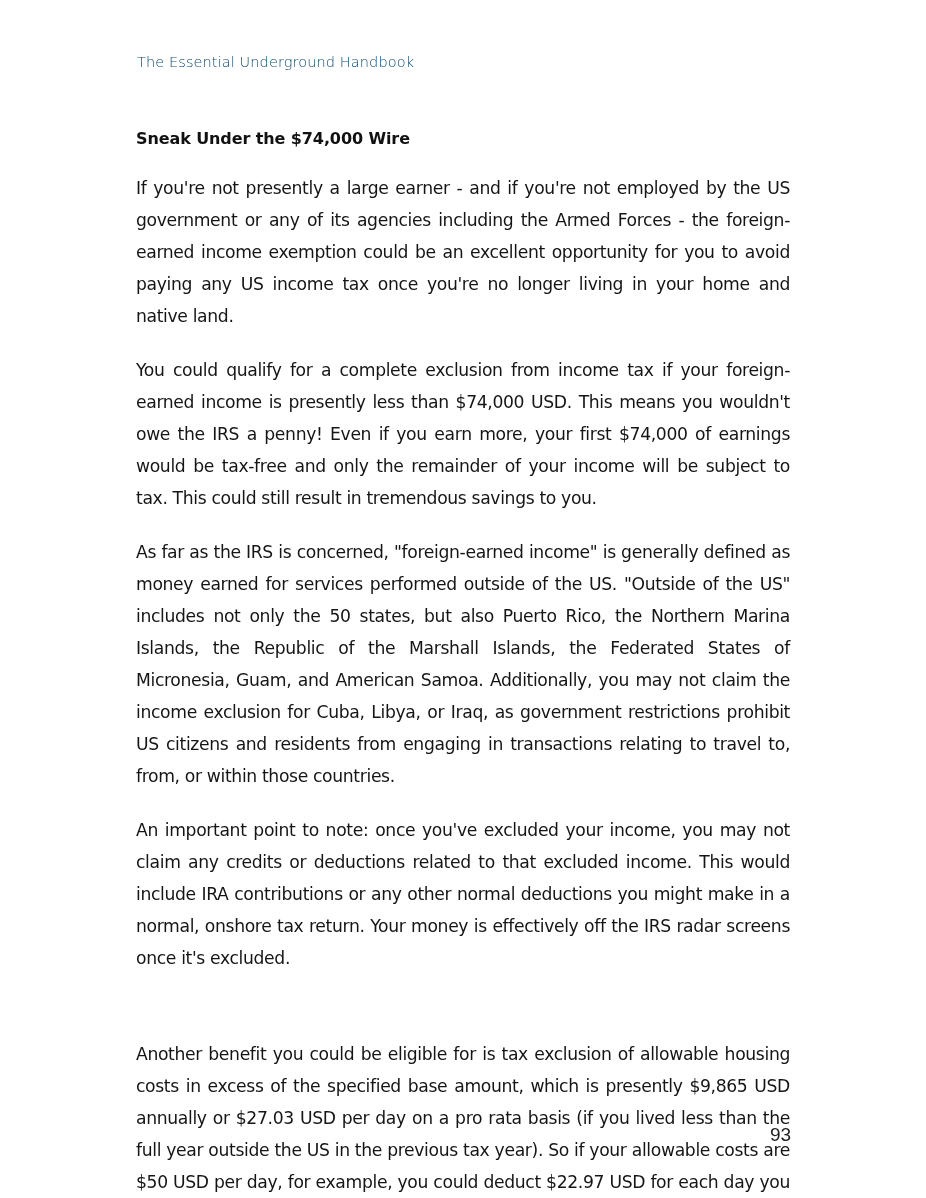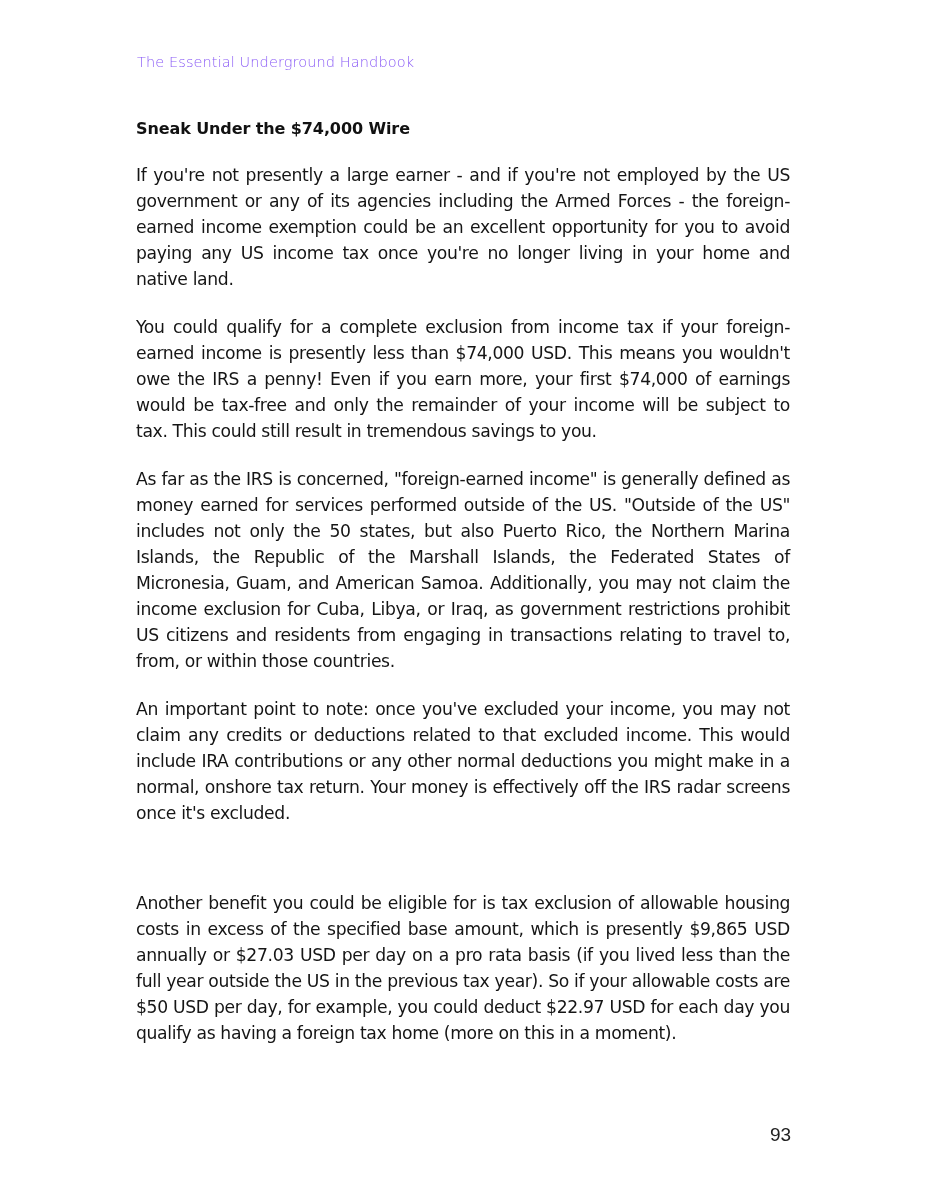--- a/index.html
+++ b/index.html
@@ -29,7 +29,7 @@
       top: 54px;
       font-size: 14.5px;
       font-weight: 300;
-      color: #8b5cf6;
+      color: #0c4a6e;
       letter-spacing: 0.1px;
       font-family: "DejaVu Sans", sans-serif;
     }

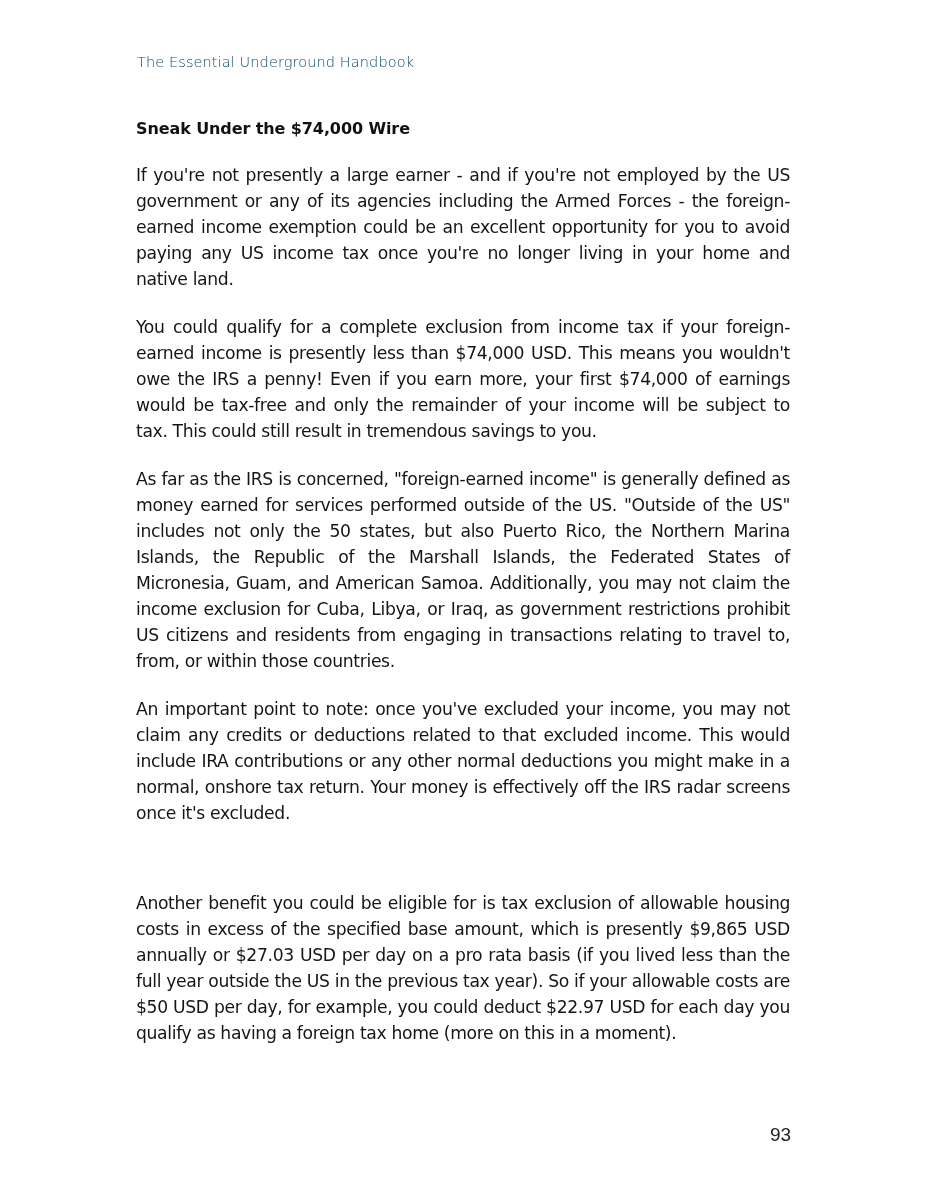--- a/index.html
+++ b/index.html
@@ -58,7 +58,7 @@
       color: #151515;
       font-family: "DejaVu Sans", sans-serif;
     }
-    .h1 { margin-top: 8px; }
+    .h1 { margin-top: 18px; }
     .gap-after-heading { height: 22px; }
     .gap-para { height: 22px; }
     .gap-section { height: 42px; }

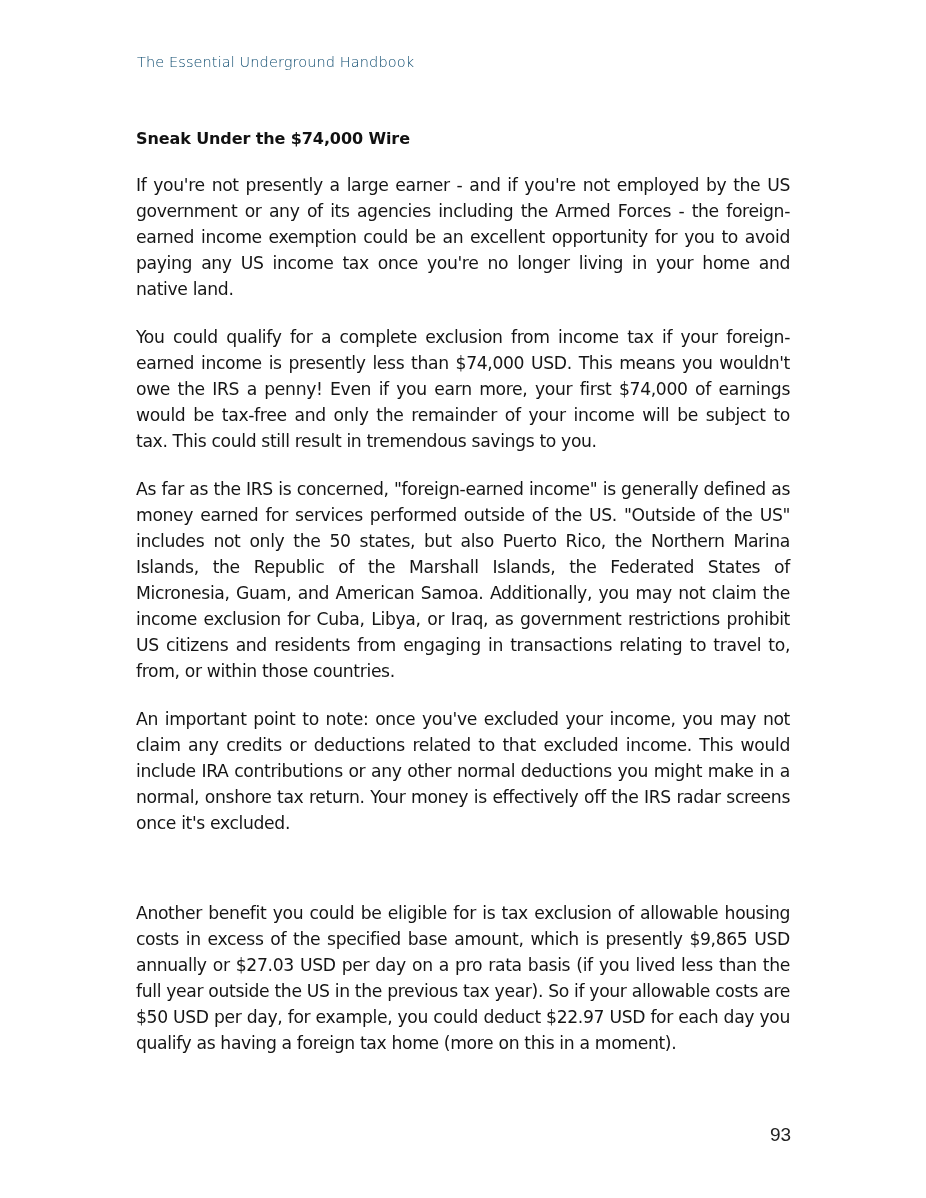--- a/index.html
+++ b/index.html
@@ -50,7 +50,7 @@
     }
     .para {
       font-size: 17.2px;
-      line-height: 26px;
+      line-height: 32px;
       text-align: justify;
       margin: 0;
       letter-spacing: -0.35px;

